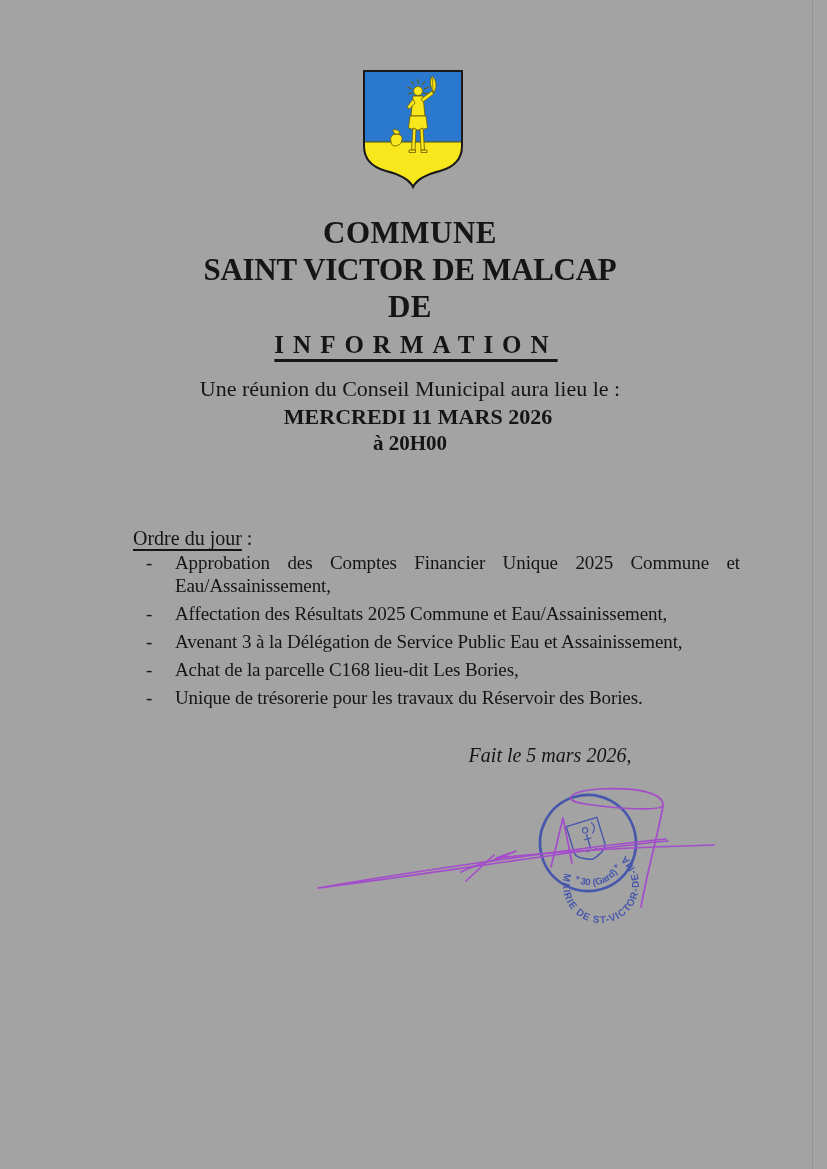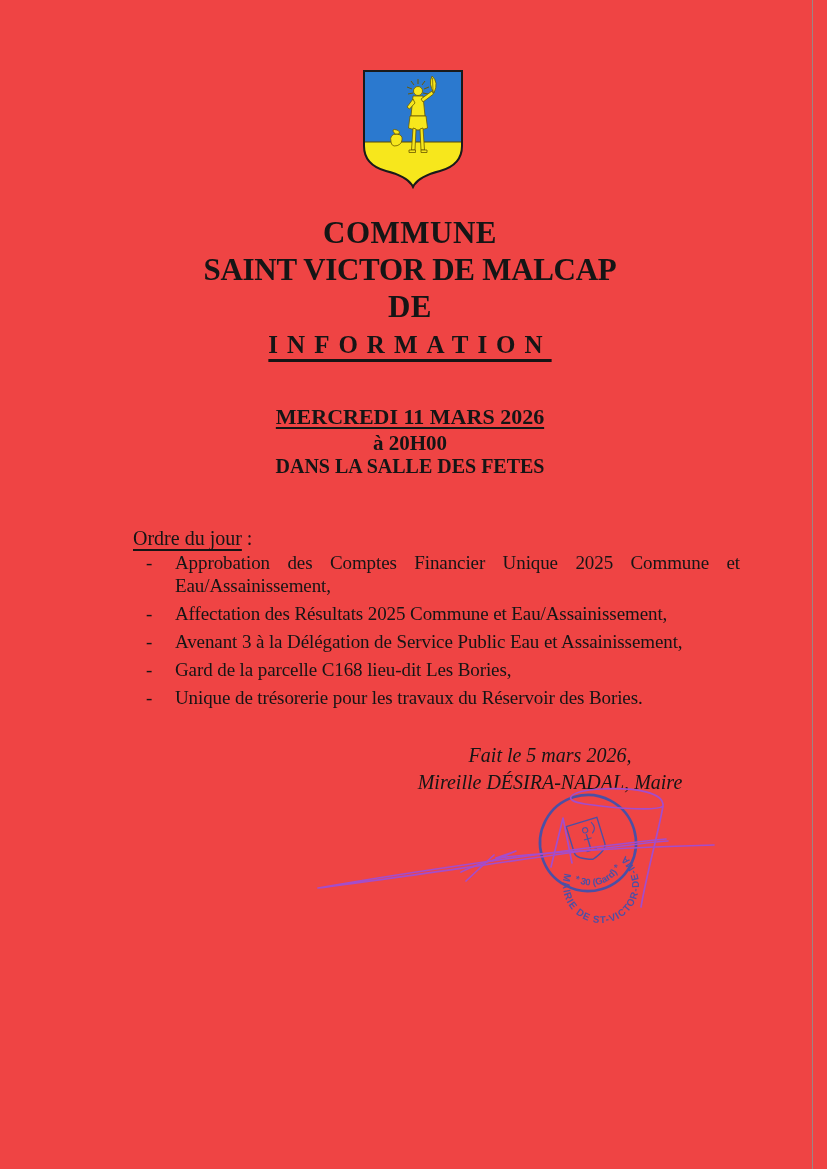--- a/index.html
+++ b/index.html
@@ -4,7 +4,7 @@
 <style>
   html,body{margin:0;padding:0;background:#ffffff;}
   .page{
-    position:relative;width:827px;height:1169px;background:#ef4444;
+    position:relative;width:827px;height:1169px;background:#a3a3a3;
     font-family:"Liberation Serif","DejaVu Serif",serif;color:#151515;
     overflow:hidden;
   }

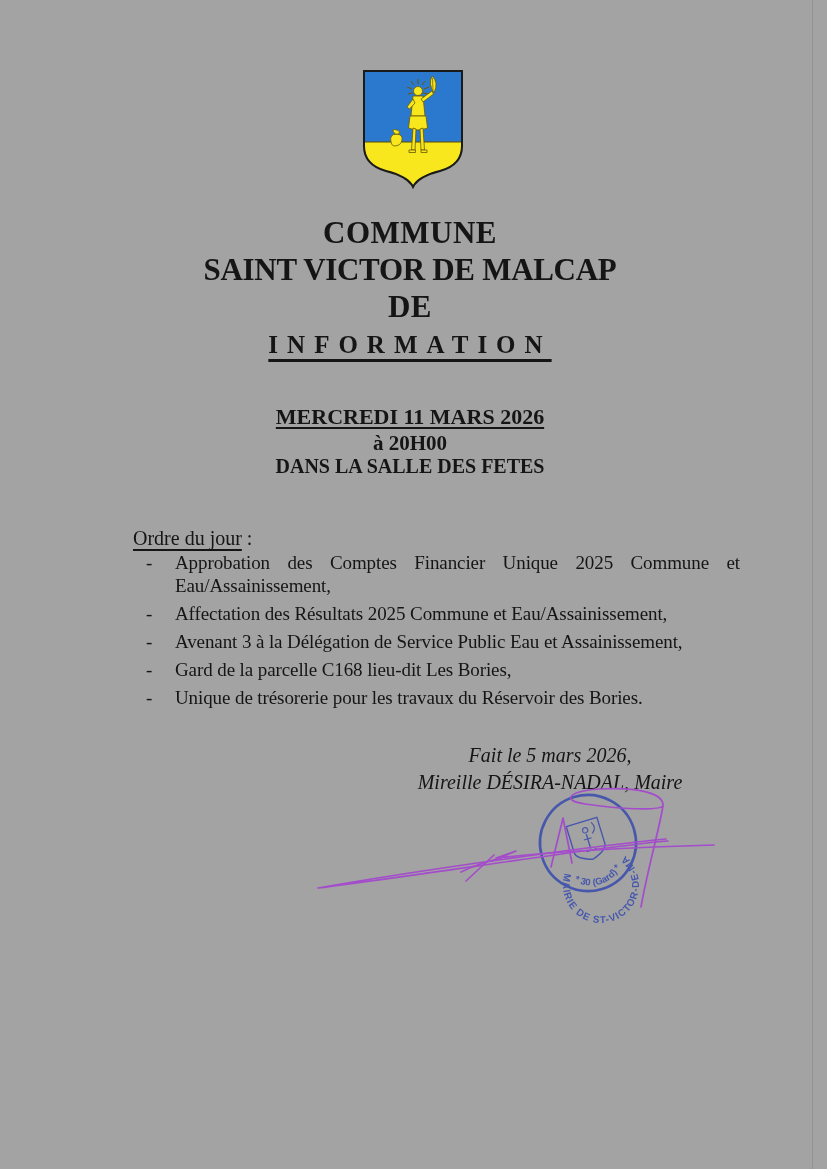--- a/index.html
+++ b/index.html
@@ -17,7 +17,7 @@
   .info-heading{
     position:absolute;top:331px;left:0;width:820px;text-align:center;
     font-weight:bold;font-size:25px;letter-spacing:9px;
-    text-decoration:underline;text-decoration-thickness:2.5px;text-underline-offset:6px;
+    text-decoration:underline;text-decoration-thickness:2.5px;text-underline-offset:6px;padding-left:6px;
   }
   .intro-line{position:absolute;left:0;width:820px;text-align:center;}
   .meeting-intro{top:376px;font-size:22px;}

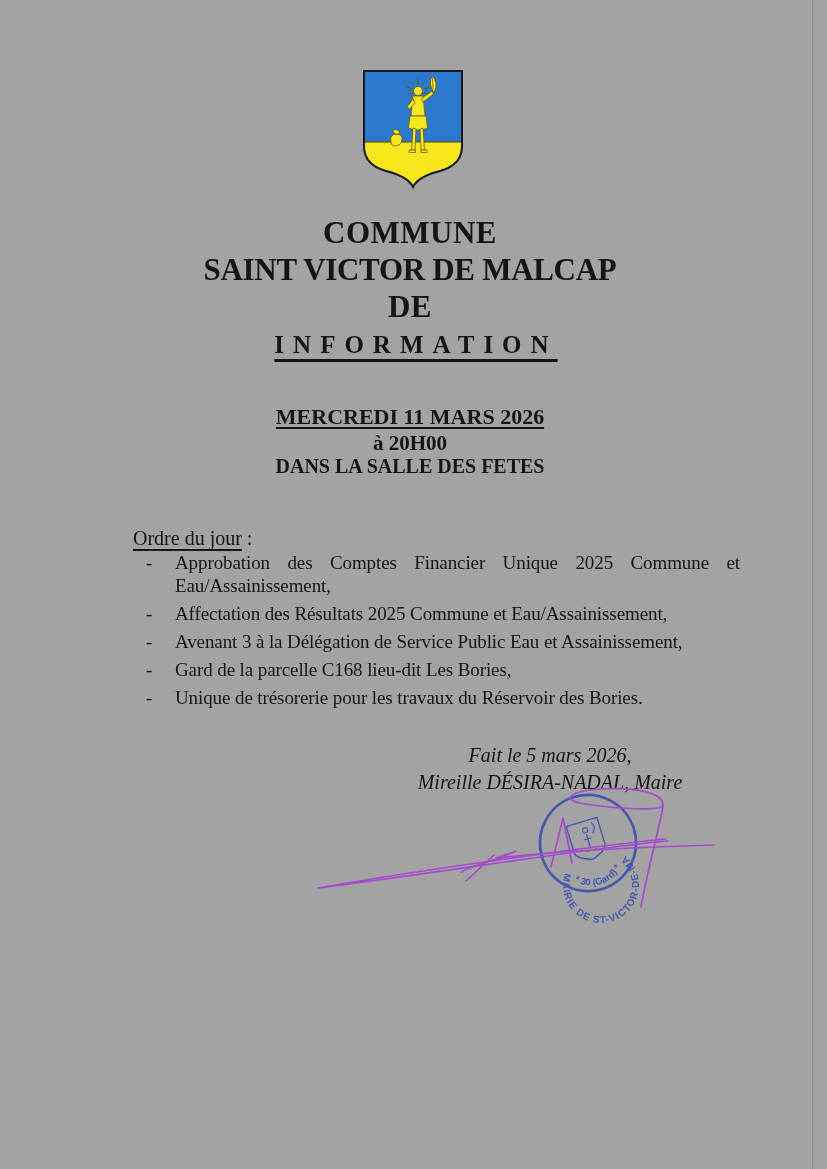--- a/index.html
+++ b/index.html
@@ -88,6 +88,7 @@
 
   <div class="info-heading">INFORMATION</div>
 
+  <div class="intro-line meeting-intro">Une réunion du Conseil Municipal aura lieu le :</div>
   <div class="intro-line meeting-date">MERCREDI 11 MARS 2026</div>
   <div class="intro-line meeting-time">à 20H00</div>
   <div class="intro-line meeting-place">DANS LA SALLE DES FETES</div>

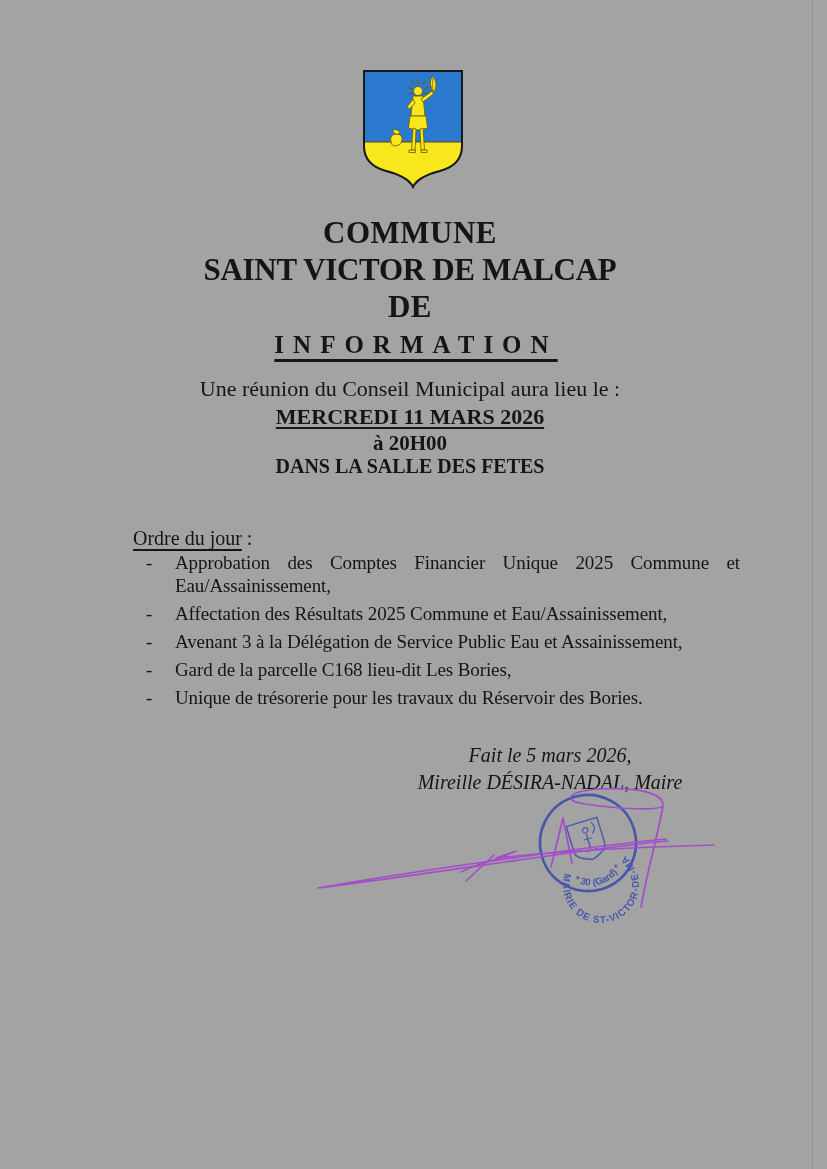--- a/index.html
+++ b/index.html
@@ -21,7 +21,7 @@
   }
   .intro-line{position:absolute;left:0;width:820px;text-align:center;}
   .meeting-intro{top:376px;font-size:22px;}
-  .meeting-date{top:404px;font-size:22px;font-weight:bold;text-decoration:underline;text-decoration-thickness:2px;text-underline-offset:3px;}
+  .meeting-date{top:404px;font-size:22px;font-weight:bold;text-decoration-thickness:2px;text-underline-offset:3px;padding-left:8px;}
   .meeting-time{top:431px;font-size:21px;font-weight:bold;text-decoration-thickness:2px;text-underline-offset:3px;}
   .meeting-place{top:455px;font-size:20px;font-weight:bold;}
   

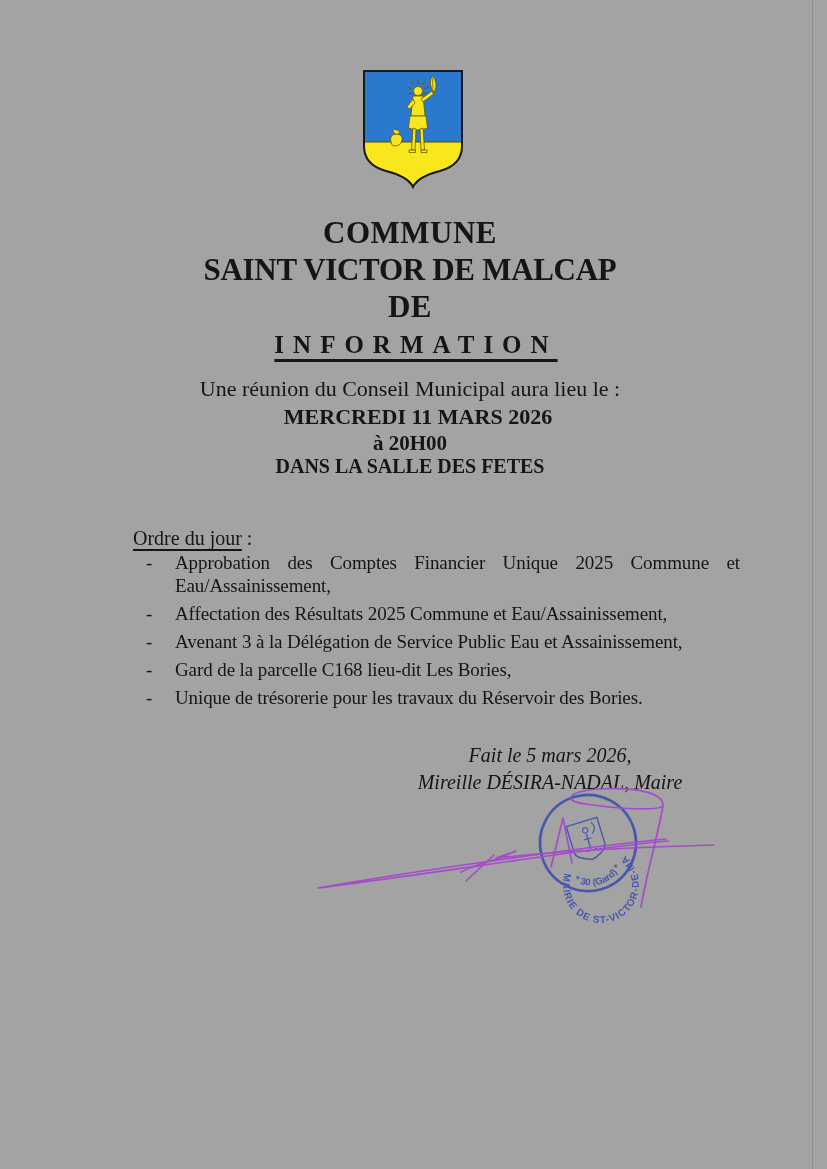--- a/index.html
+++ b/index.html
@@ -91,7 +91,6 @@
   <div class="intro-line meeting-intro">Une réunion du Conseil Municipal aura lieu le :</div>
   <div class="intro-line meeting-date">MERCREDI 11 MARS 2026</div>
   <div class="intro-line meeting-time">à 20H00</div>
-  <div class="intro-line meeting-place">DANS LA SALLE DES FETES</div>
 
   <div class="agenda-heading">
     <span class="u">Ordre du jour</span>

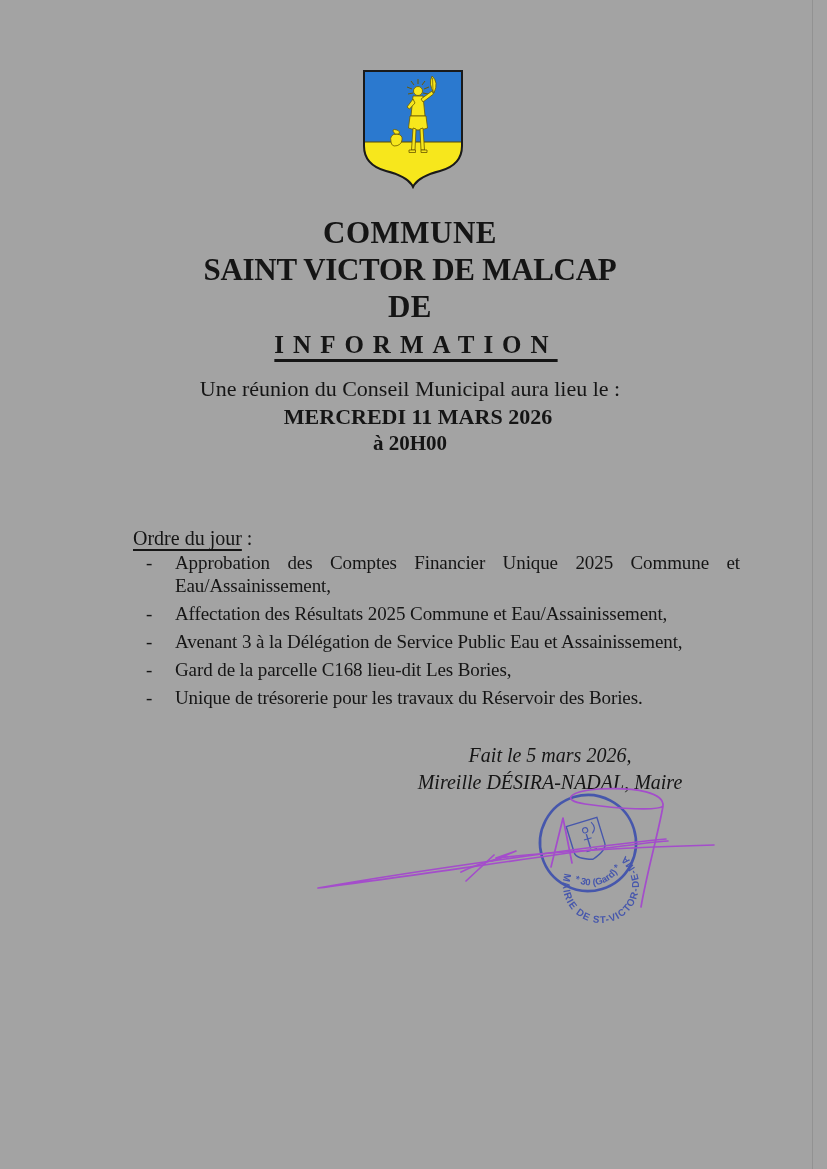--- a/index.html
+++ b/index.html
@@ -112,7 +112,7 @@
     </li>
     <li>
       <span class="dash">-</span>
-      <span class="txt">Gard de la parcelle C168 lieu-dit Les Bories,</span>
+      <span class="txt">Achat de la parcelle C168 lieu-dit Les Bories,</span>
     </li>
     <li>
       <span class="dash">-</span>

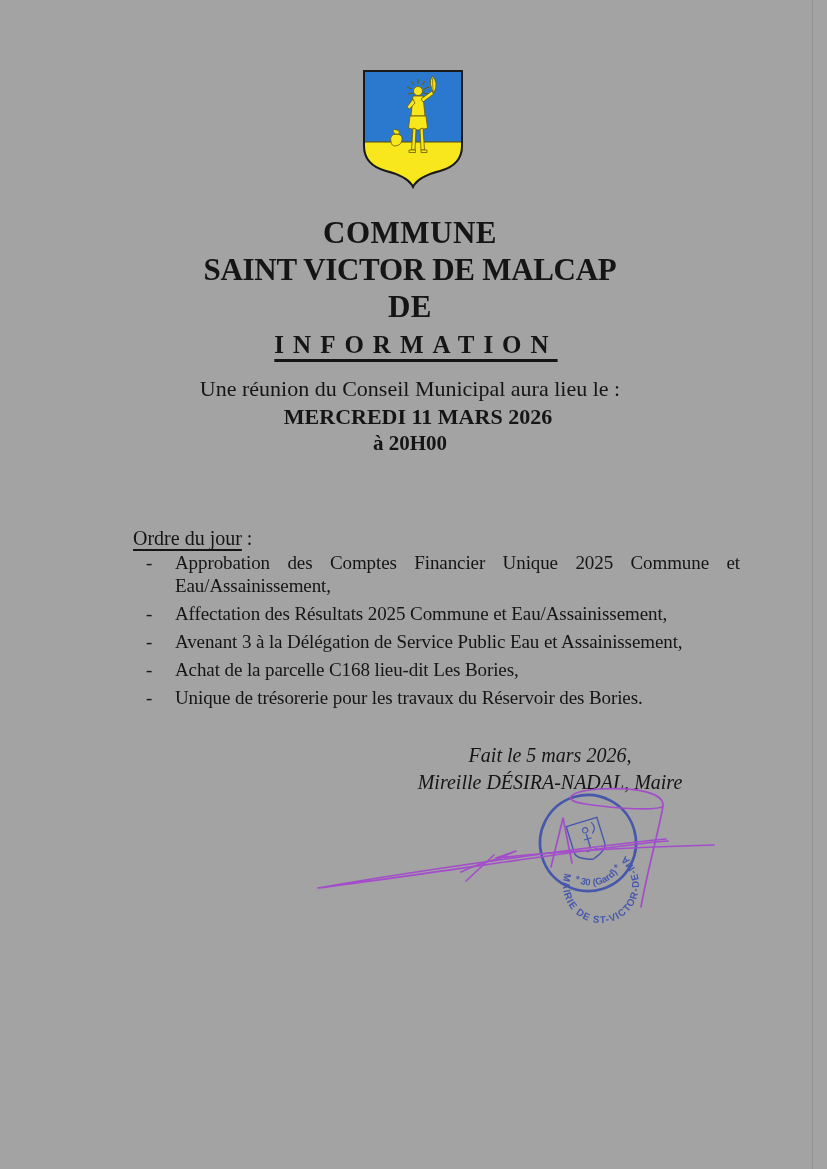--- a/index.html
+++ b/index.html
@@ -122,7 +122,6 @@
 
   <div class="closing">
     <div>Fait le 5 mars 2026,</div>
-    <div>Mireille DÉSIRA-NADAL, Maire</div>
   </div>
 
   <svg class="sig-svg" viewBox="290 775 440 160" aria-hidden="true">

